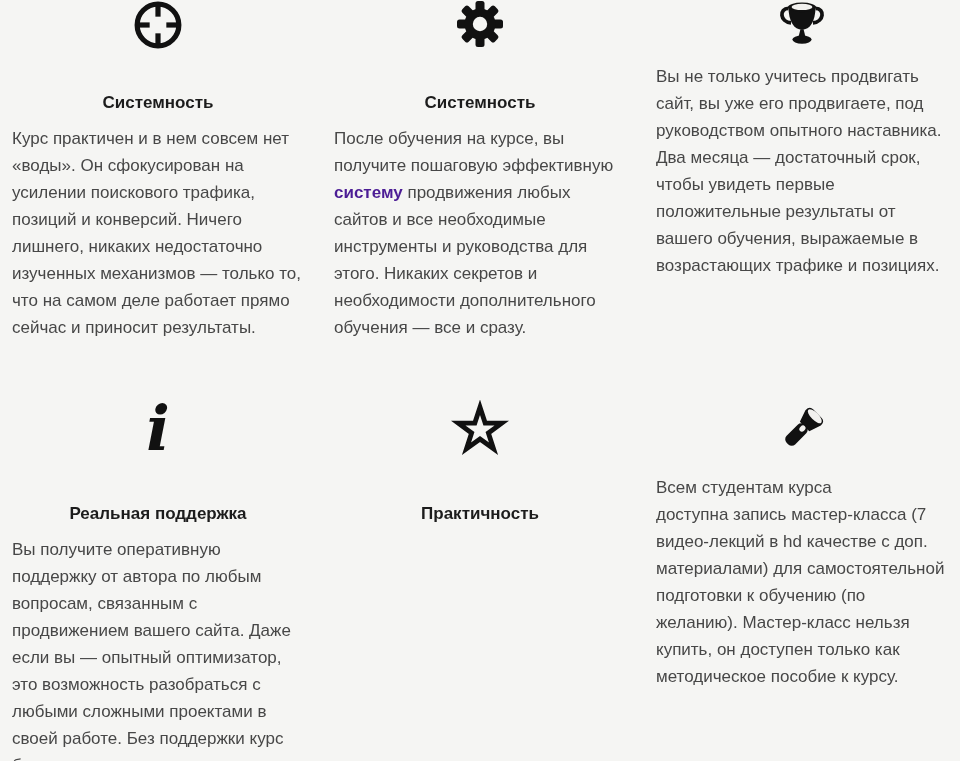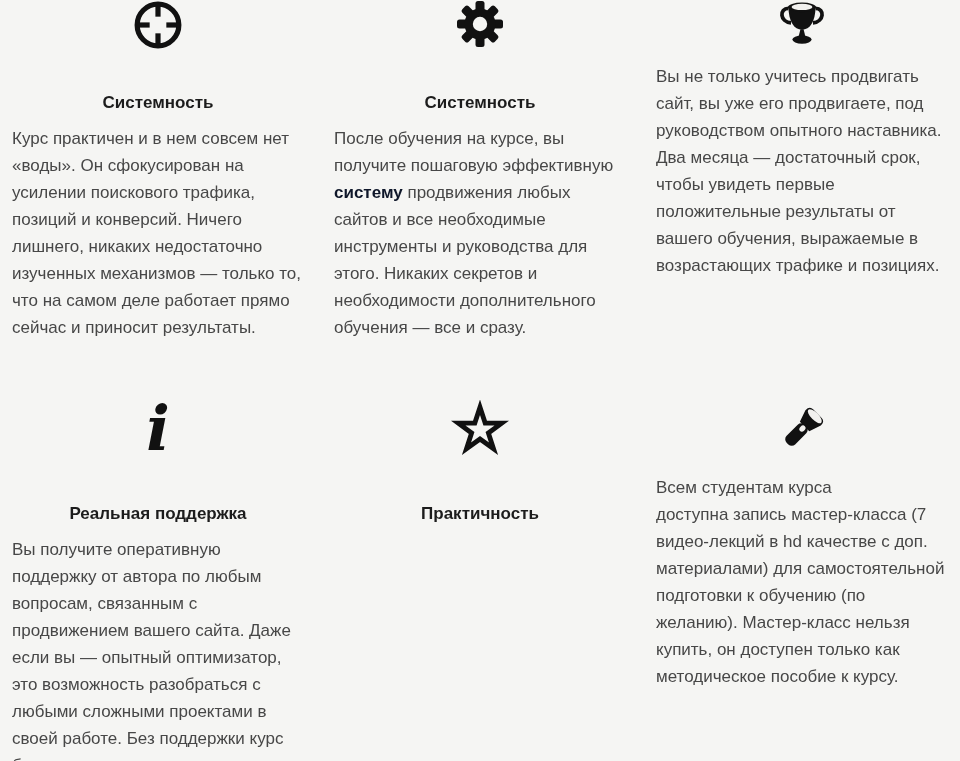--- a/index.html
+++ b/index.html
@@ -54,7 +54,7 @@
     color: #474747;
     white-space: pre-line;
   }
-  .card-body b { color: #0f172a; }
+  .card-body b { color: #4c1d95; }
 </style>
 </head>
 <body>

